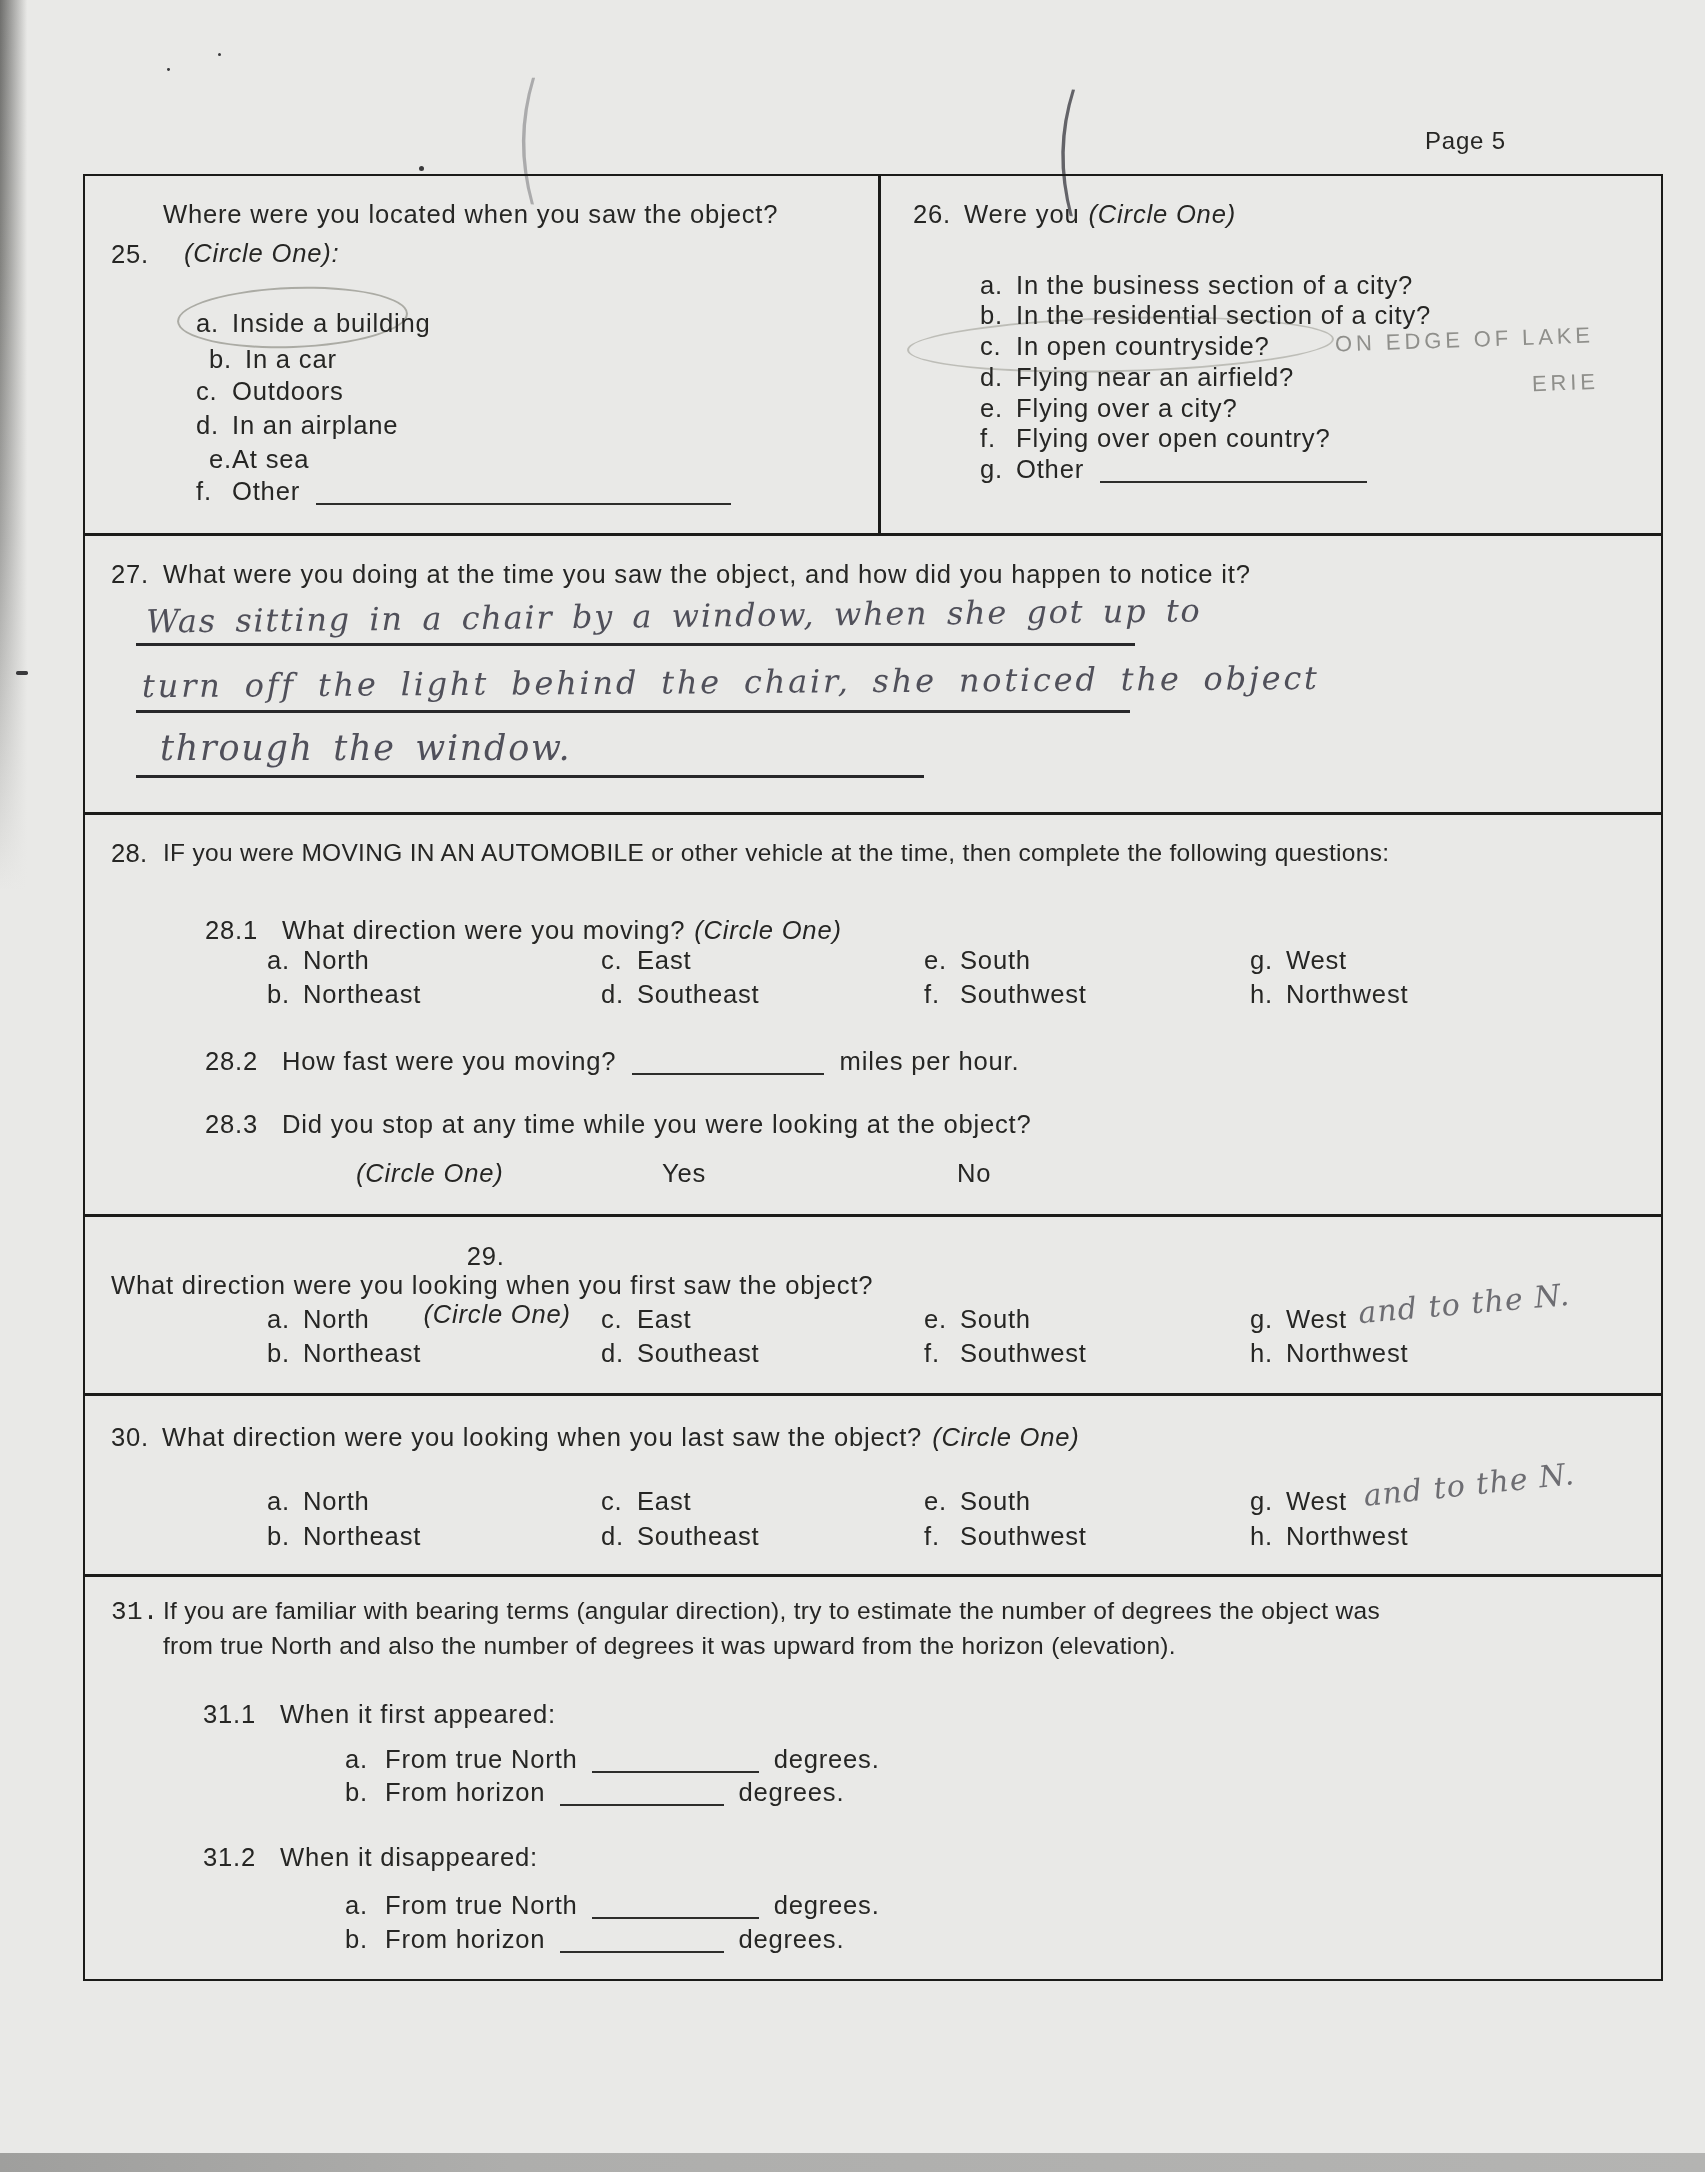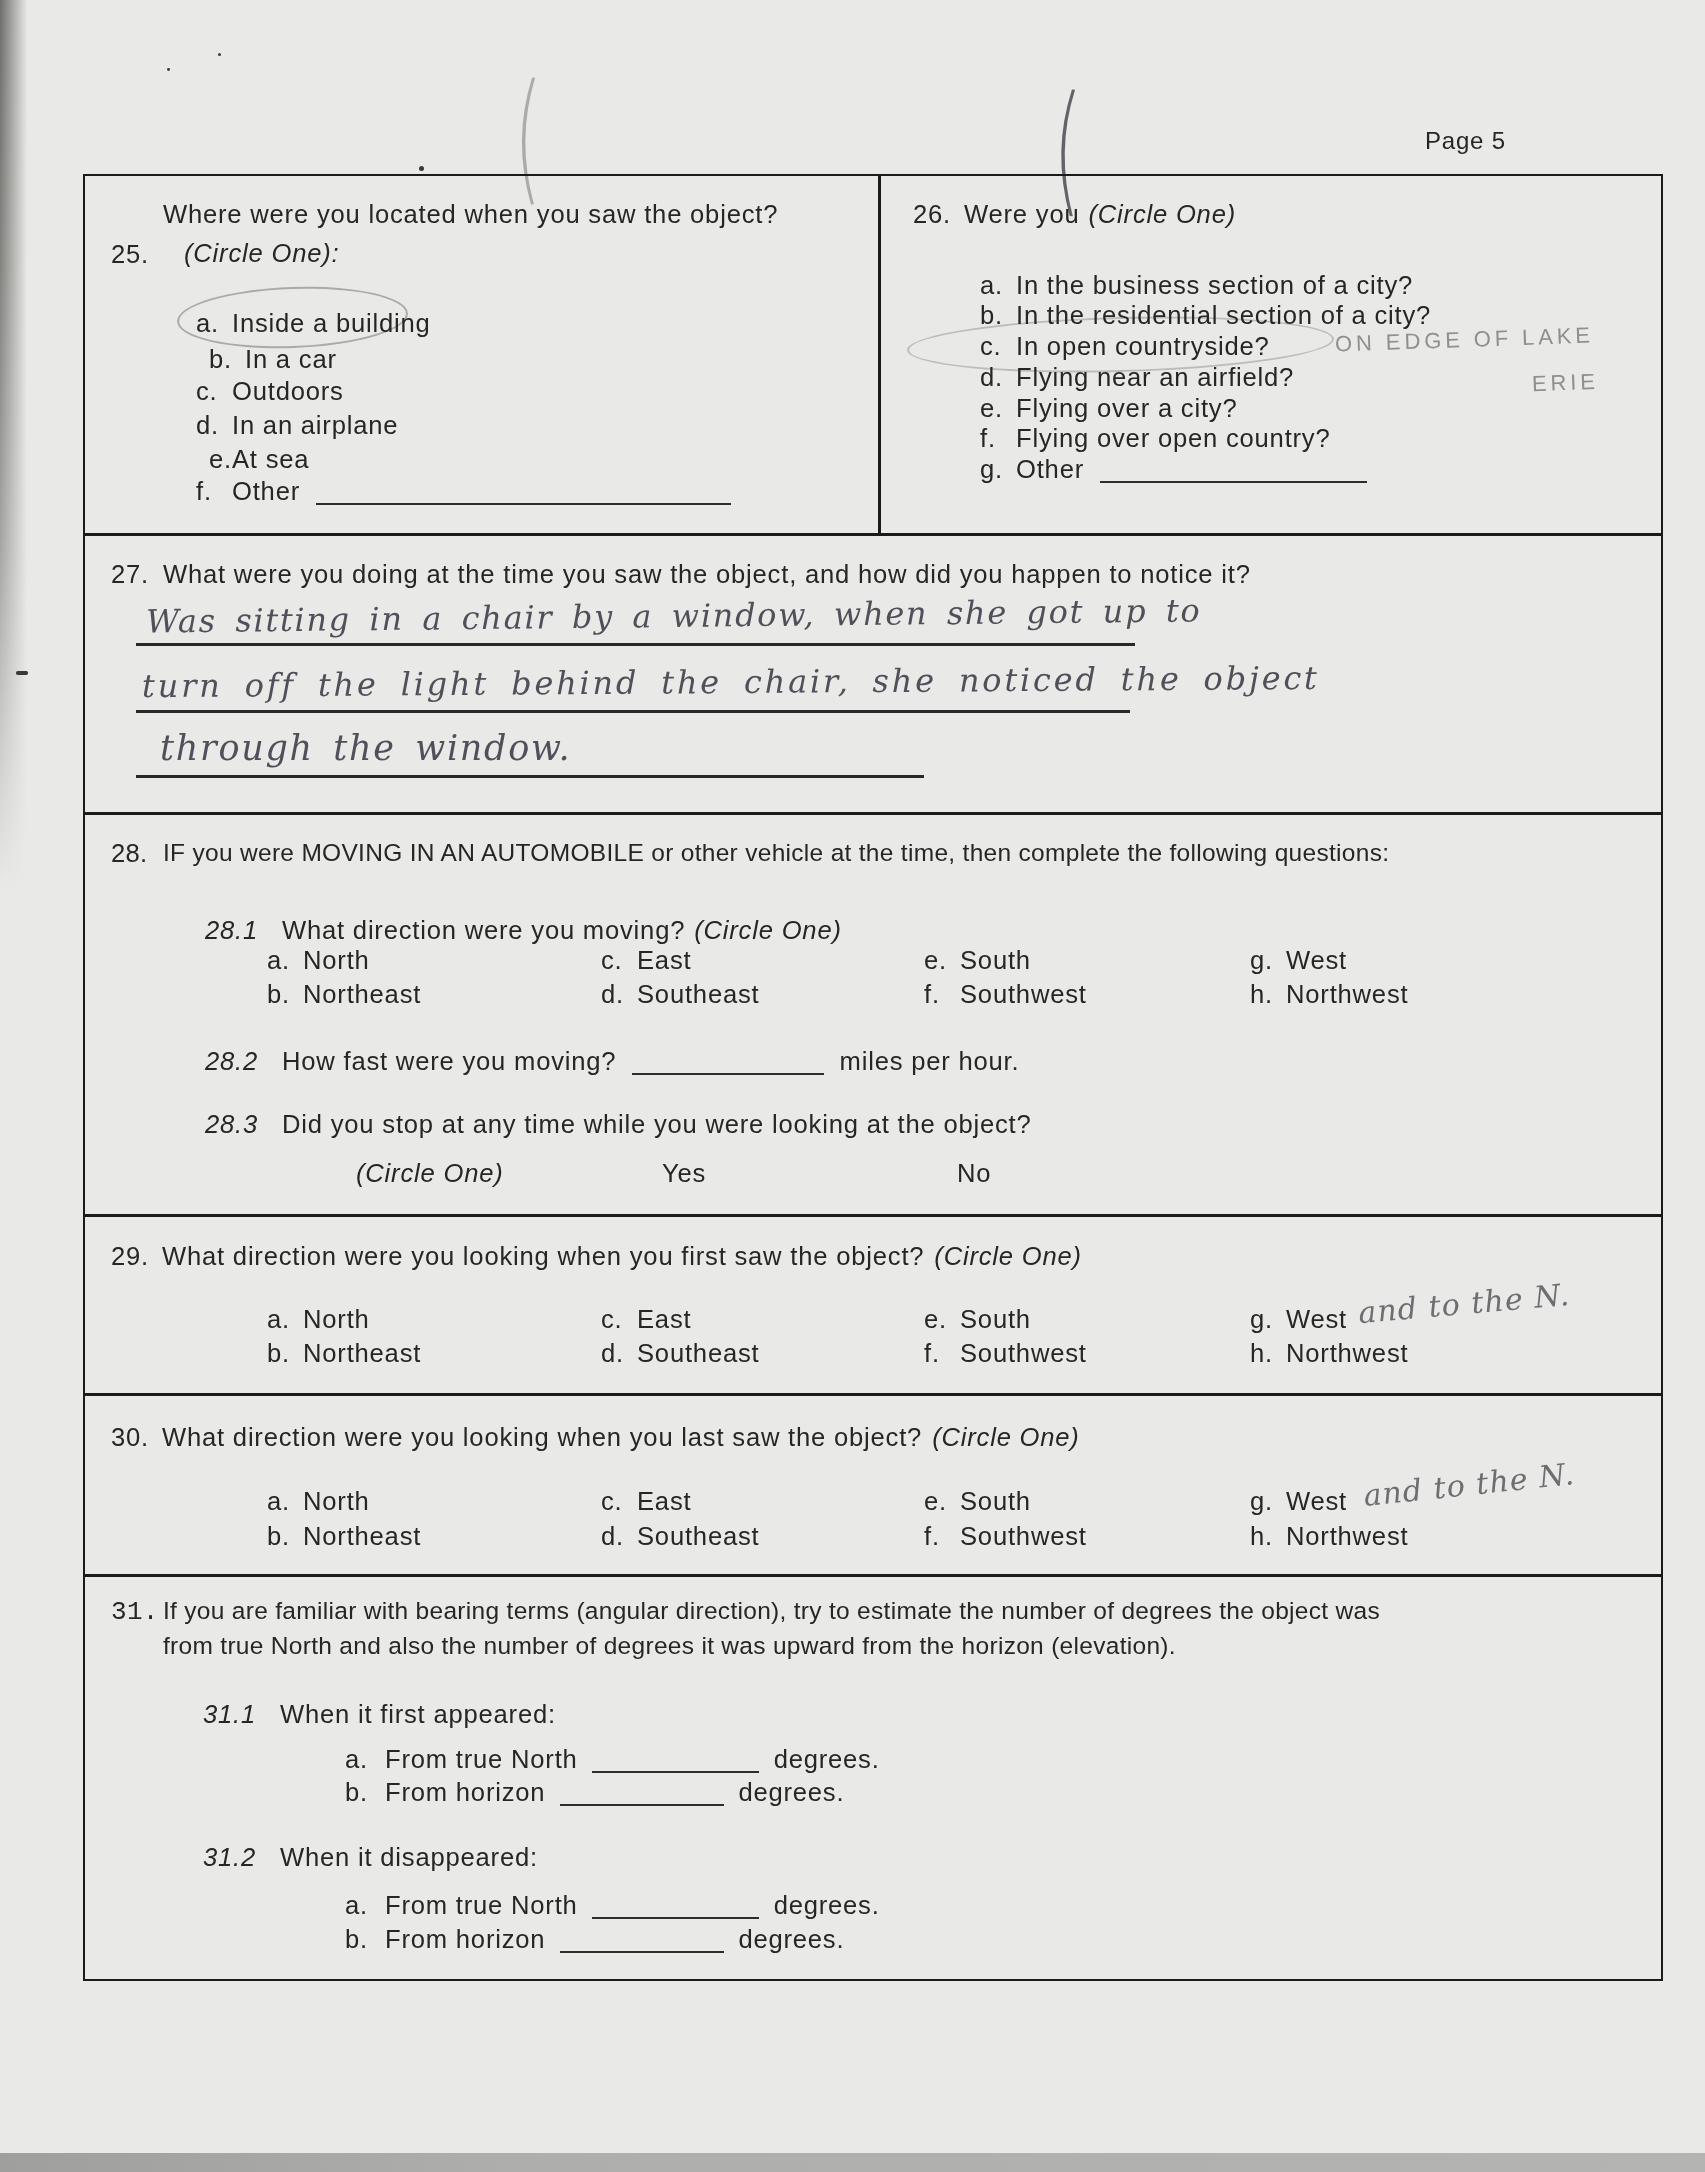--- a/index.html
+++ b/index.html
@@ -16,7 +16,7 @@
   .ltr { display:inline-block; width:36px; }
   .ltrw { display:inline-block; width:40px; }
   .numcol { display:inline-block; width:51px; }
-  .numcol-sub { display:inline-block; width:77px;font-style:italic; }
+  .numcol-sub { display:inline-block; width:77px; }
   .blank { display:inline-block; height:25.6px; border-bottom:2.2px solid #2d2d2b; vertical-align:baseline; }
   .row { display:flex; align-items:center; }
   .rule { position:absolute; height:2.8px; background:#28282a; }

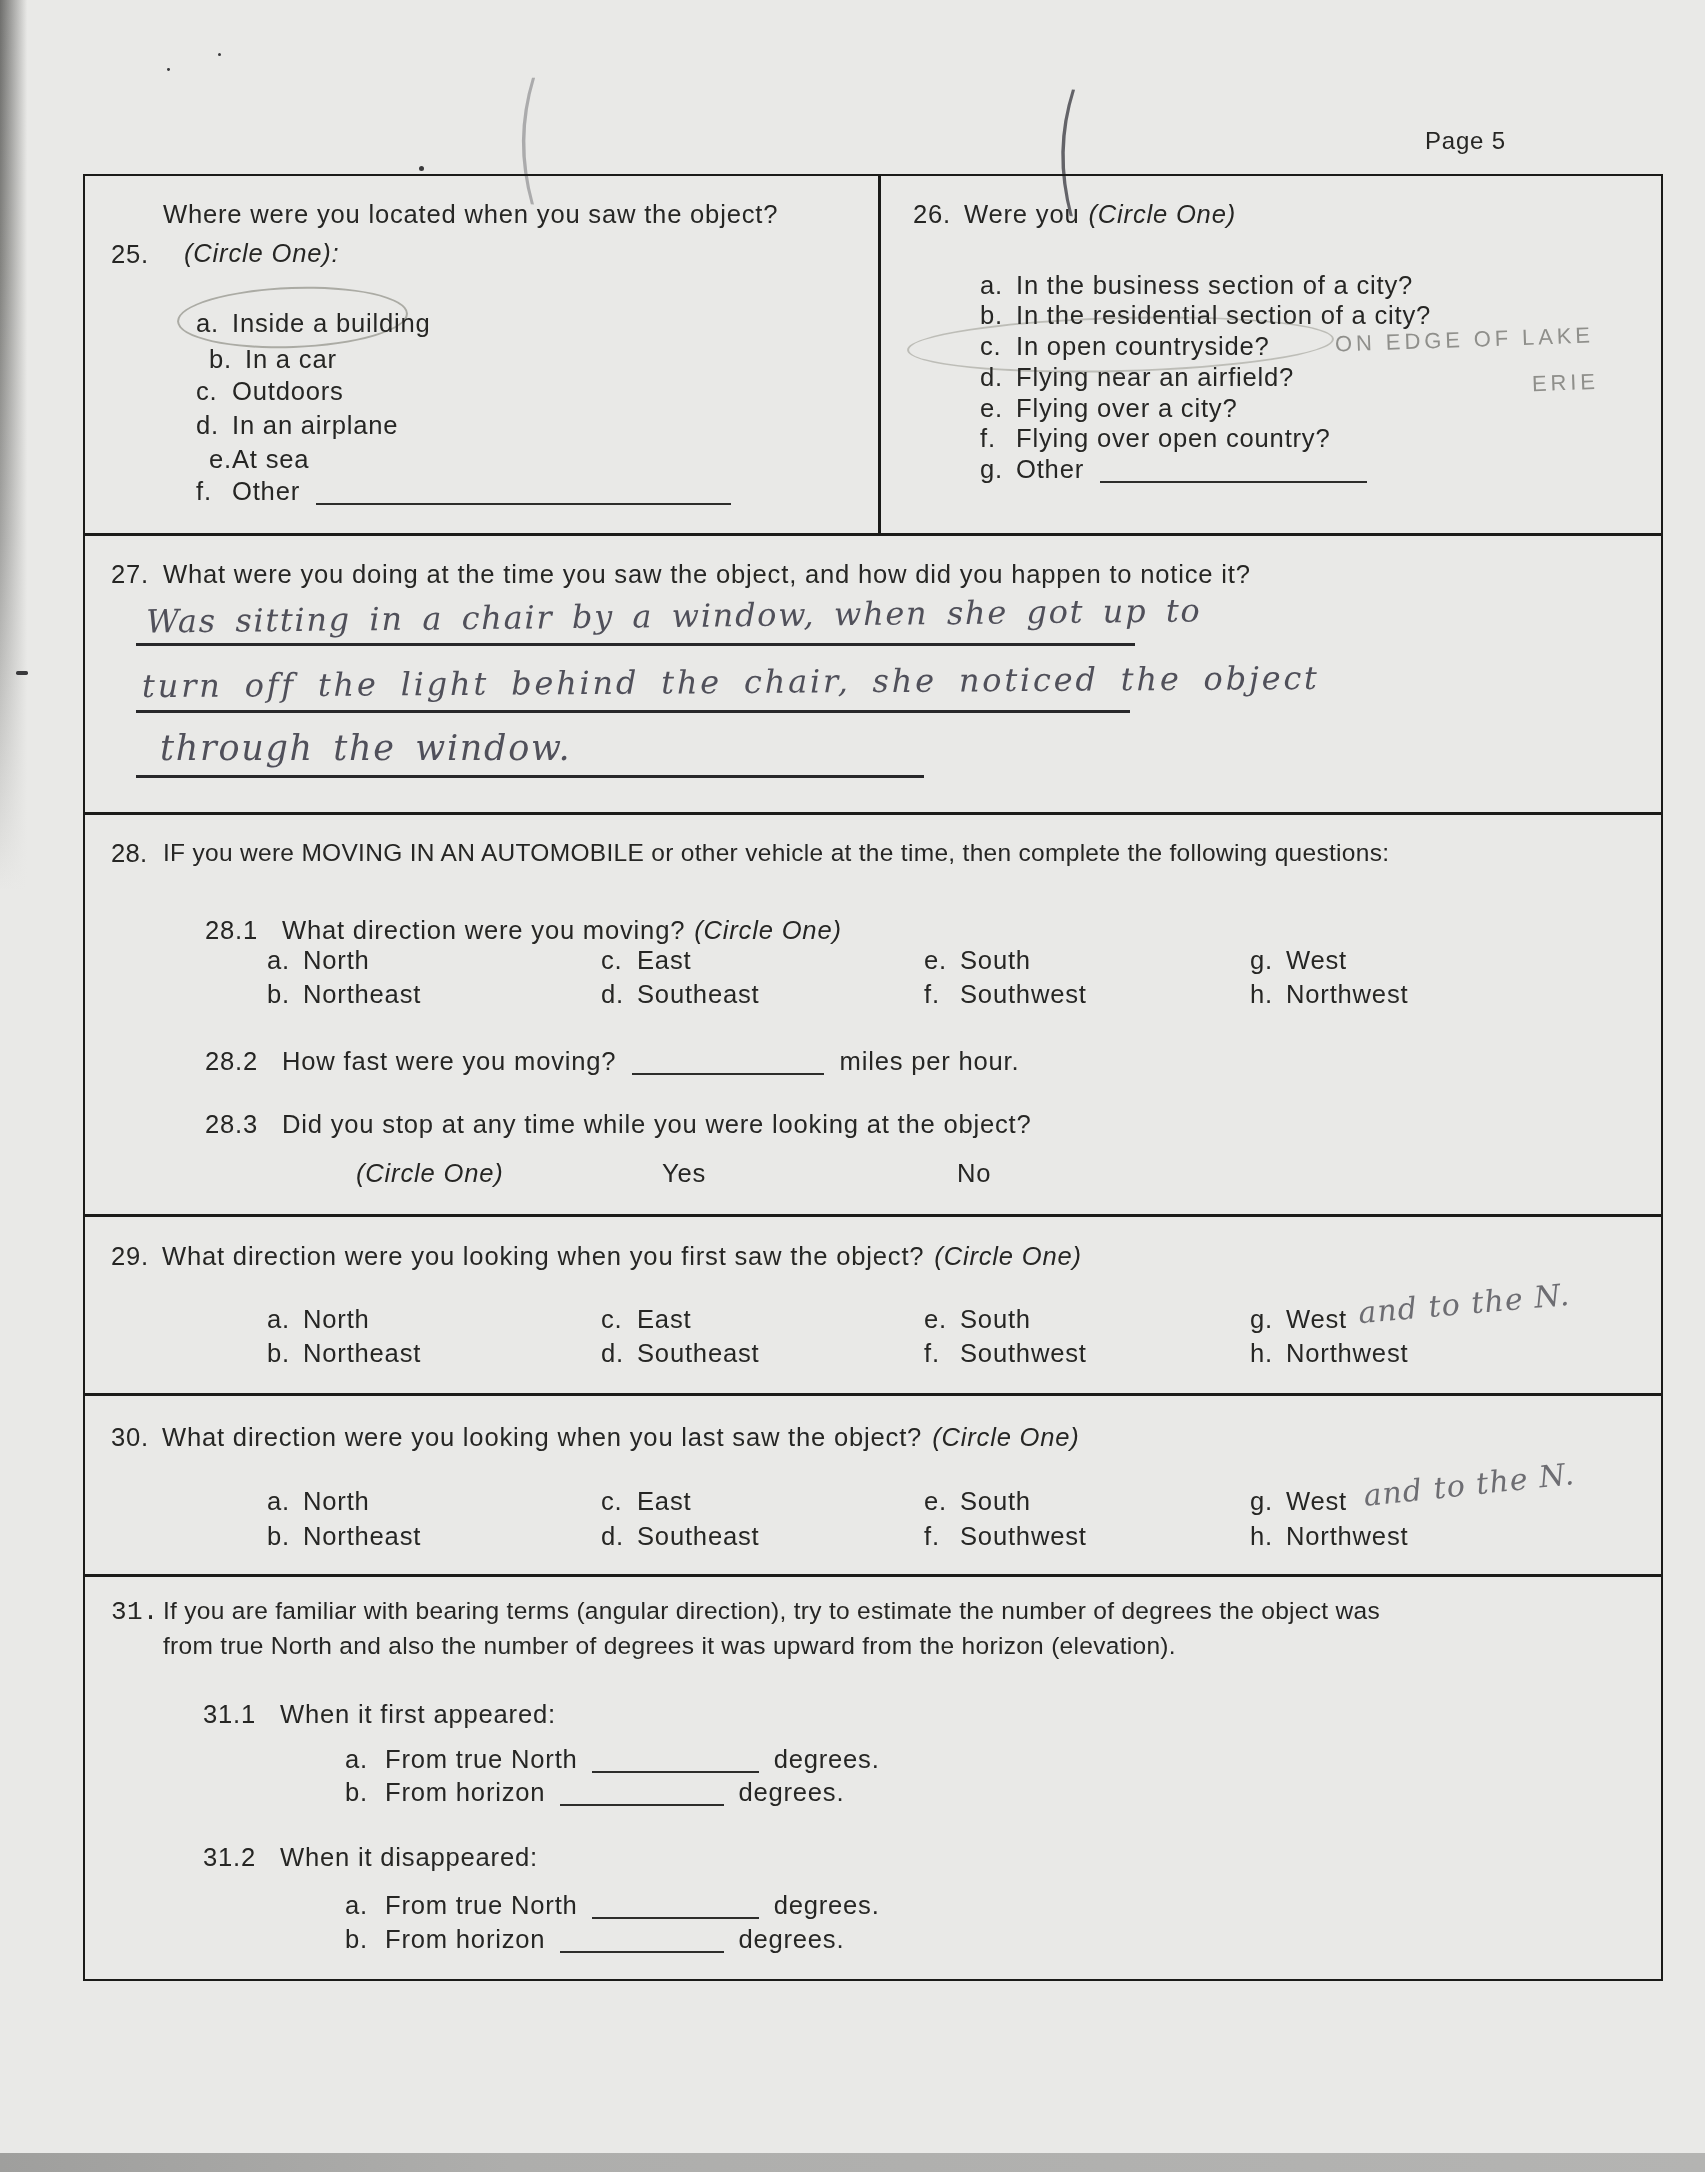--- a/index.html
+++ b/index.html
@@ -191,7 +191,7 @@
 <div class="abs t" style="left:662px;top:1159px;">Yes</div>
 <div class="abs t" style="left:957px;top:1159px;">No</div>
 
-<div class="abs t row" style="left:111px;top:1242px;">
+<div class="abs t row" style="left:111px;top:1242px;flex-direction:column;">
   <span class="numcol">29.</span>
   <span>What direction were you looking when you first saw the object?</span>
   <span class="ital" style="margin-left:10px;">(Circle One)</span>

